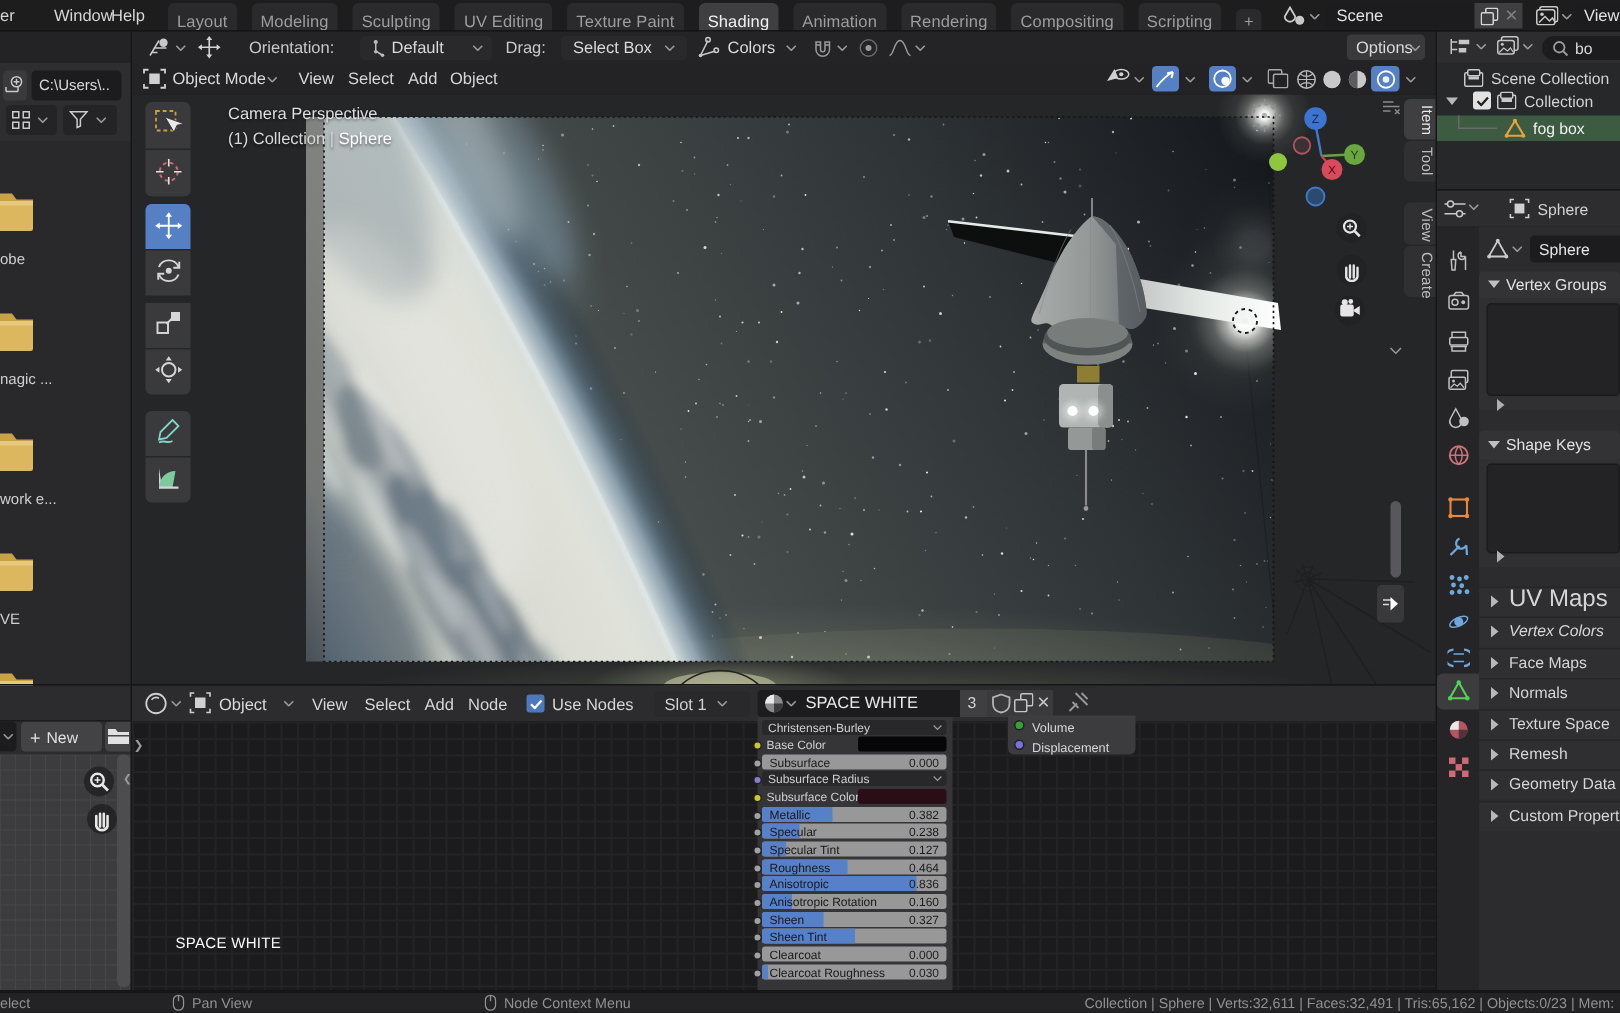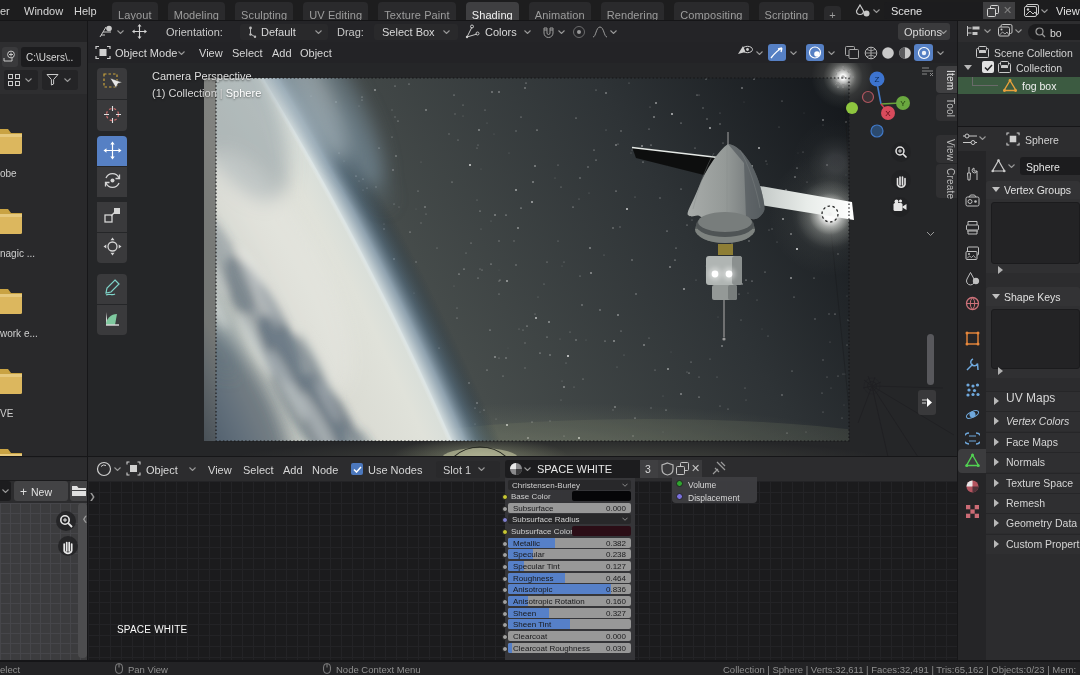--- a/index.html
+++ b/index.html
@@ -10,7 +10,7 @@
 
 <div class="a" style="left:0;top:0;width:1080px;height:21px;background:#1d1d1e"></div>
 <div class="a" style="left:0px;top:5px;color:#d6d6d6;font-size:11px;white-space:nowrap;">er</div>
-<div class="a" style="left:24px;top:5px;color:#d6d6d6;font-size:11px;white-space:nowrap;">Window</div>
+<div class="a" style="left:36px;top:5px;color:#d6d6d6;font-size:11px;white-space:nowrap;">Window</div>
 <div class="a" style="left:74px;top:5px;color:#d6d6d6;font-size:11px;white-space:nowrap;">Help</div>
 <div class="a" style="left:112px;top:2px;white-space:nowrap"><div class="tab">Layout</div><div class="tab">Modeling</div><div class="tab">Sculpting</div><div class="tab">UV Editing</div><div class="tab">Texture Paint</div><div class="tab tabA">Shading</div><div class="tab">Animation</div><div class="tab">Rendering</div><div class="tab">Compositing</div><div class="tab">Scripting</div><div class="tab" style="padding:0 5px">+</div></div>
 <svg class="a" style="left:855px;top:4px" width="16" height="14" viewBox="0 0 16 14">

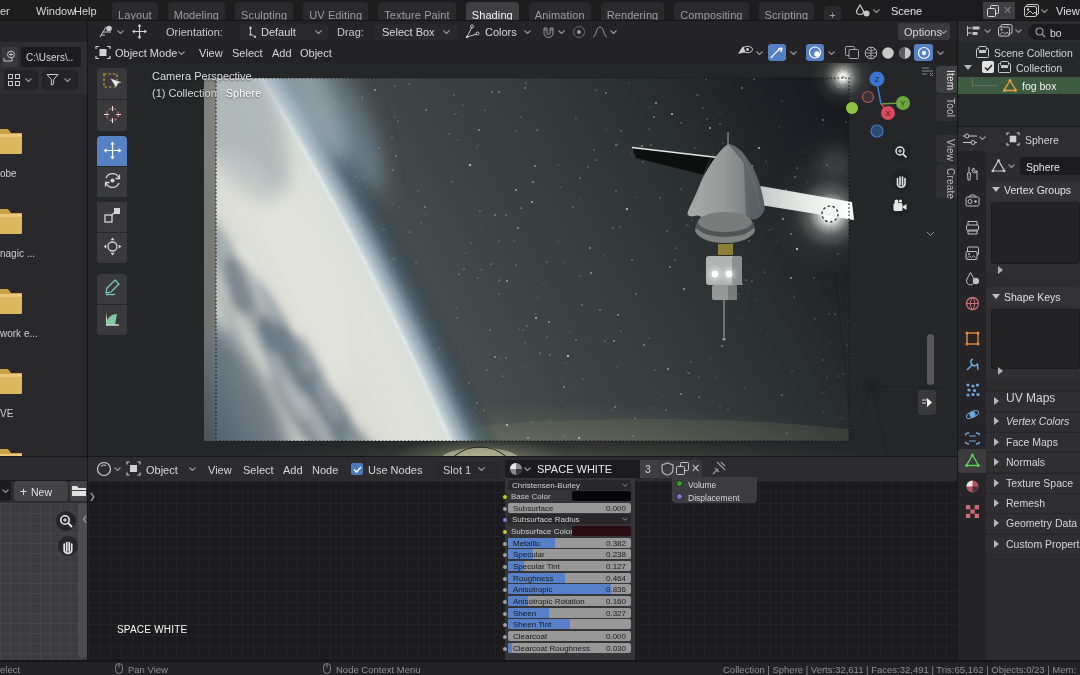--- a/index.html
+++ b/index.html
@@ -1175,7 +1175,7 @@
 <div class="a" style="left:998px;top:367px;width:0;height:0;border-top:4px solid transparent;border-bottom:4px solid transparent;border-left:5px solid #b0b0b0"></div>
 <div class="a" style="left:986px;top:391px;width:94px;height:20px;background:#2f2f31;border-top:1px solid #262628"></div>
 <div class="a" style="left:994px;top:397px;width:0;height:0;border-top:4px solid transparent;border-bottom:4px solid transparent;border-left:5px solid #b8b8b8"></div>
-<div class="a" style="left:1006px;top:391px;color:#d5d5d5;font-size:12px;white-space:nowrap;">UV Maps</div>
+<div class="a" style="left:1006px;top:391px;color:#d5d5d5;font-size:16px;white-space:nowrap;">UV Maps</div>
 <div class="a" style="left:986px;top:411.4px;width:94px;height:20px;background:#2f2f31;border-top:1px solid #262628"></div>
 <div class="a" style="left:994px;top:417.4px;width:0;height:0;border-top:4px solid transparent;border-bottom:4px solid transparent;border-left:5px solid #b8b8b8"></div>
 <div class="a" style="left:1006px;top:415.4px;color:#d5d5d5;font-size:10.5px;white-space:nowrap;font-style:italic;">Vertex Colors</div>

